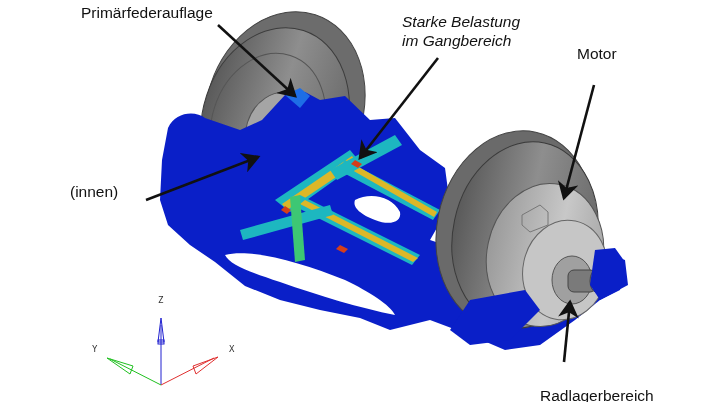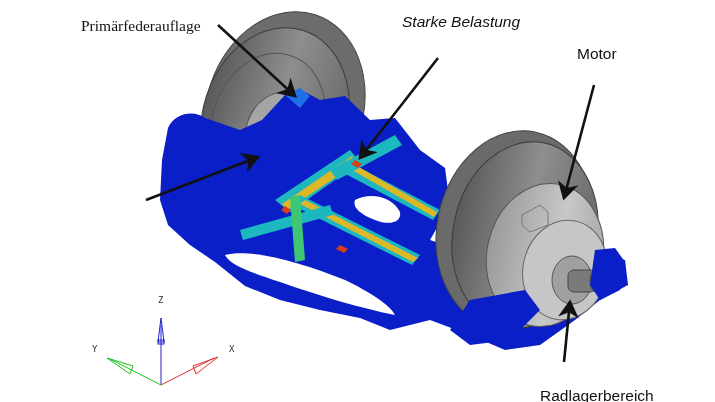--- a/index.html
+++ b/index.html
@@ -104,7 +104,7 @@
 <div class="axis-label" style="left:92px; top:344px;">Y</div>
 <div class="axis-label" style="left:229px; top:344px;">X</div>
 
-<div class="label" style="left:81px; top:16px;font-family:Liberation Serif, serif;">
+<div class="label" style="left:81px; top:3px;">
   <div>Primärfederauflage</div>
 </div>
 <div class="label" style="left:402px; top:12px;font-style:italic;">

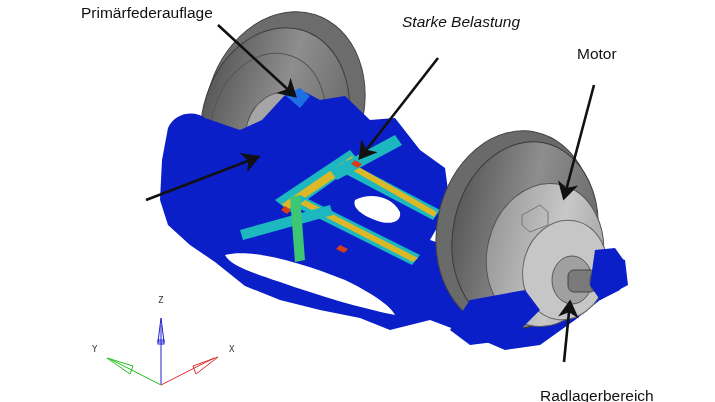--- a/index.html
+++ b/index.html
@@ -109,6 +109,7 @@
 </div>
 <div class="label" style="left:402px; top:12px;font-style:italic;">
   <div>Starke Belastung</div>
+  <div>im Gangbereich</div>
 </div>
 <div class="label" style="left:577px; top:44px;">
   <div>Motor</div>

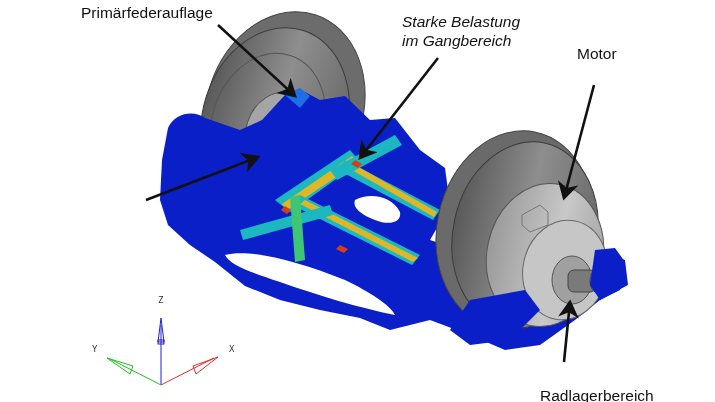--- a/index.html
+++ b/index.html
@@ -115,6 +115,7 @@
   <div>Motor</div>
 </div>
 <div class="label" style="left:70px; top:182px;">
+  <div>(innen)</div>
 </div>
 <div class="label" style="left:540px; top:362px;margin-top:24px;">
   <div>Radlagerbereich</div>

